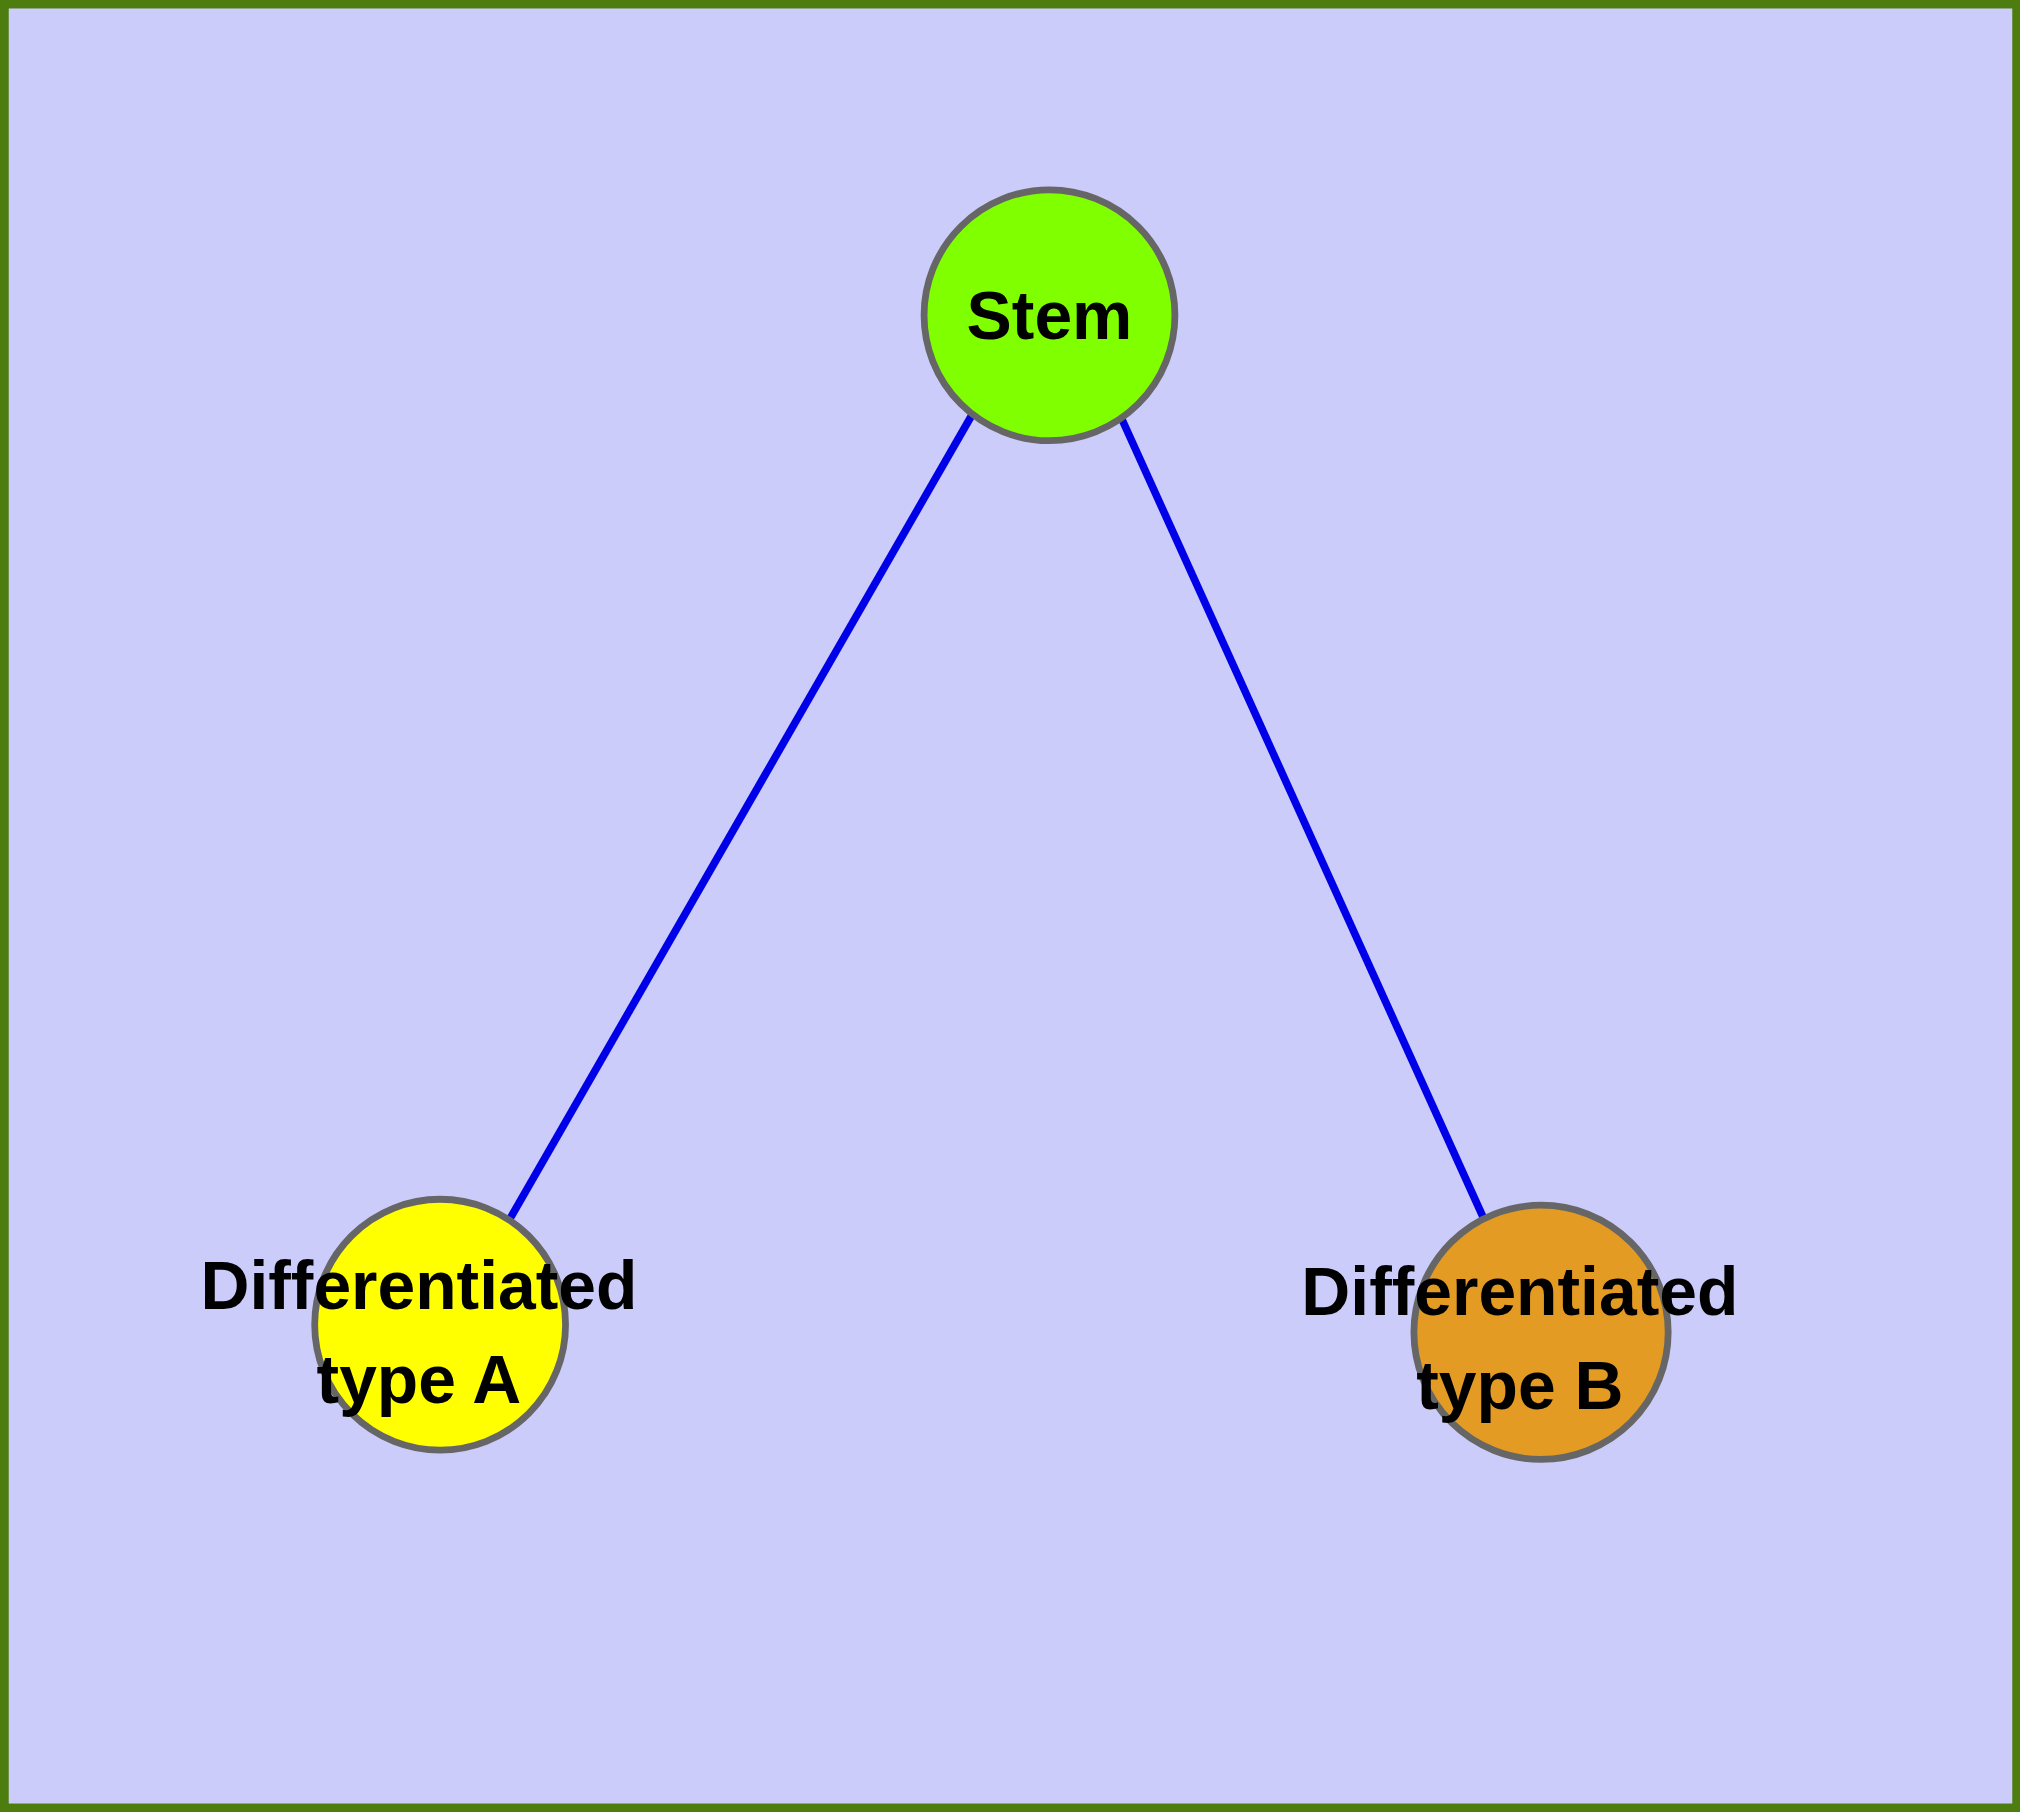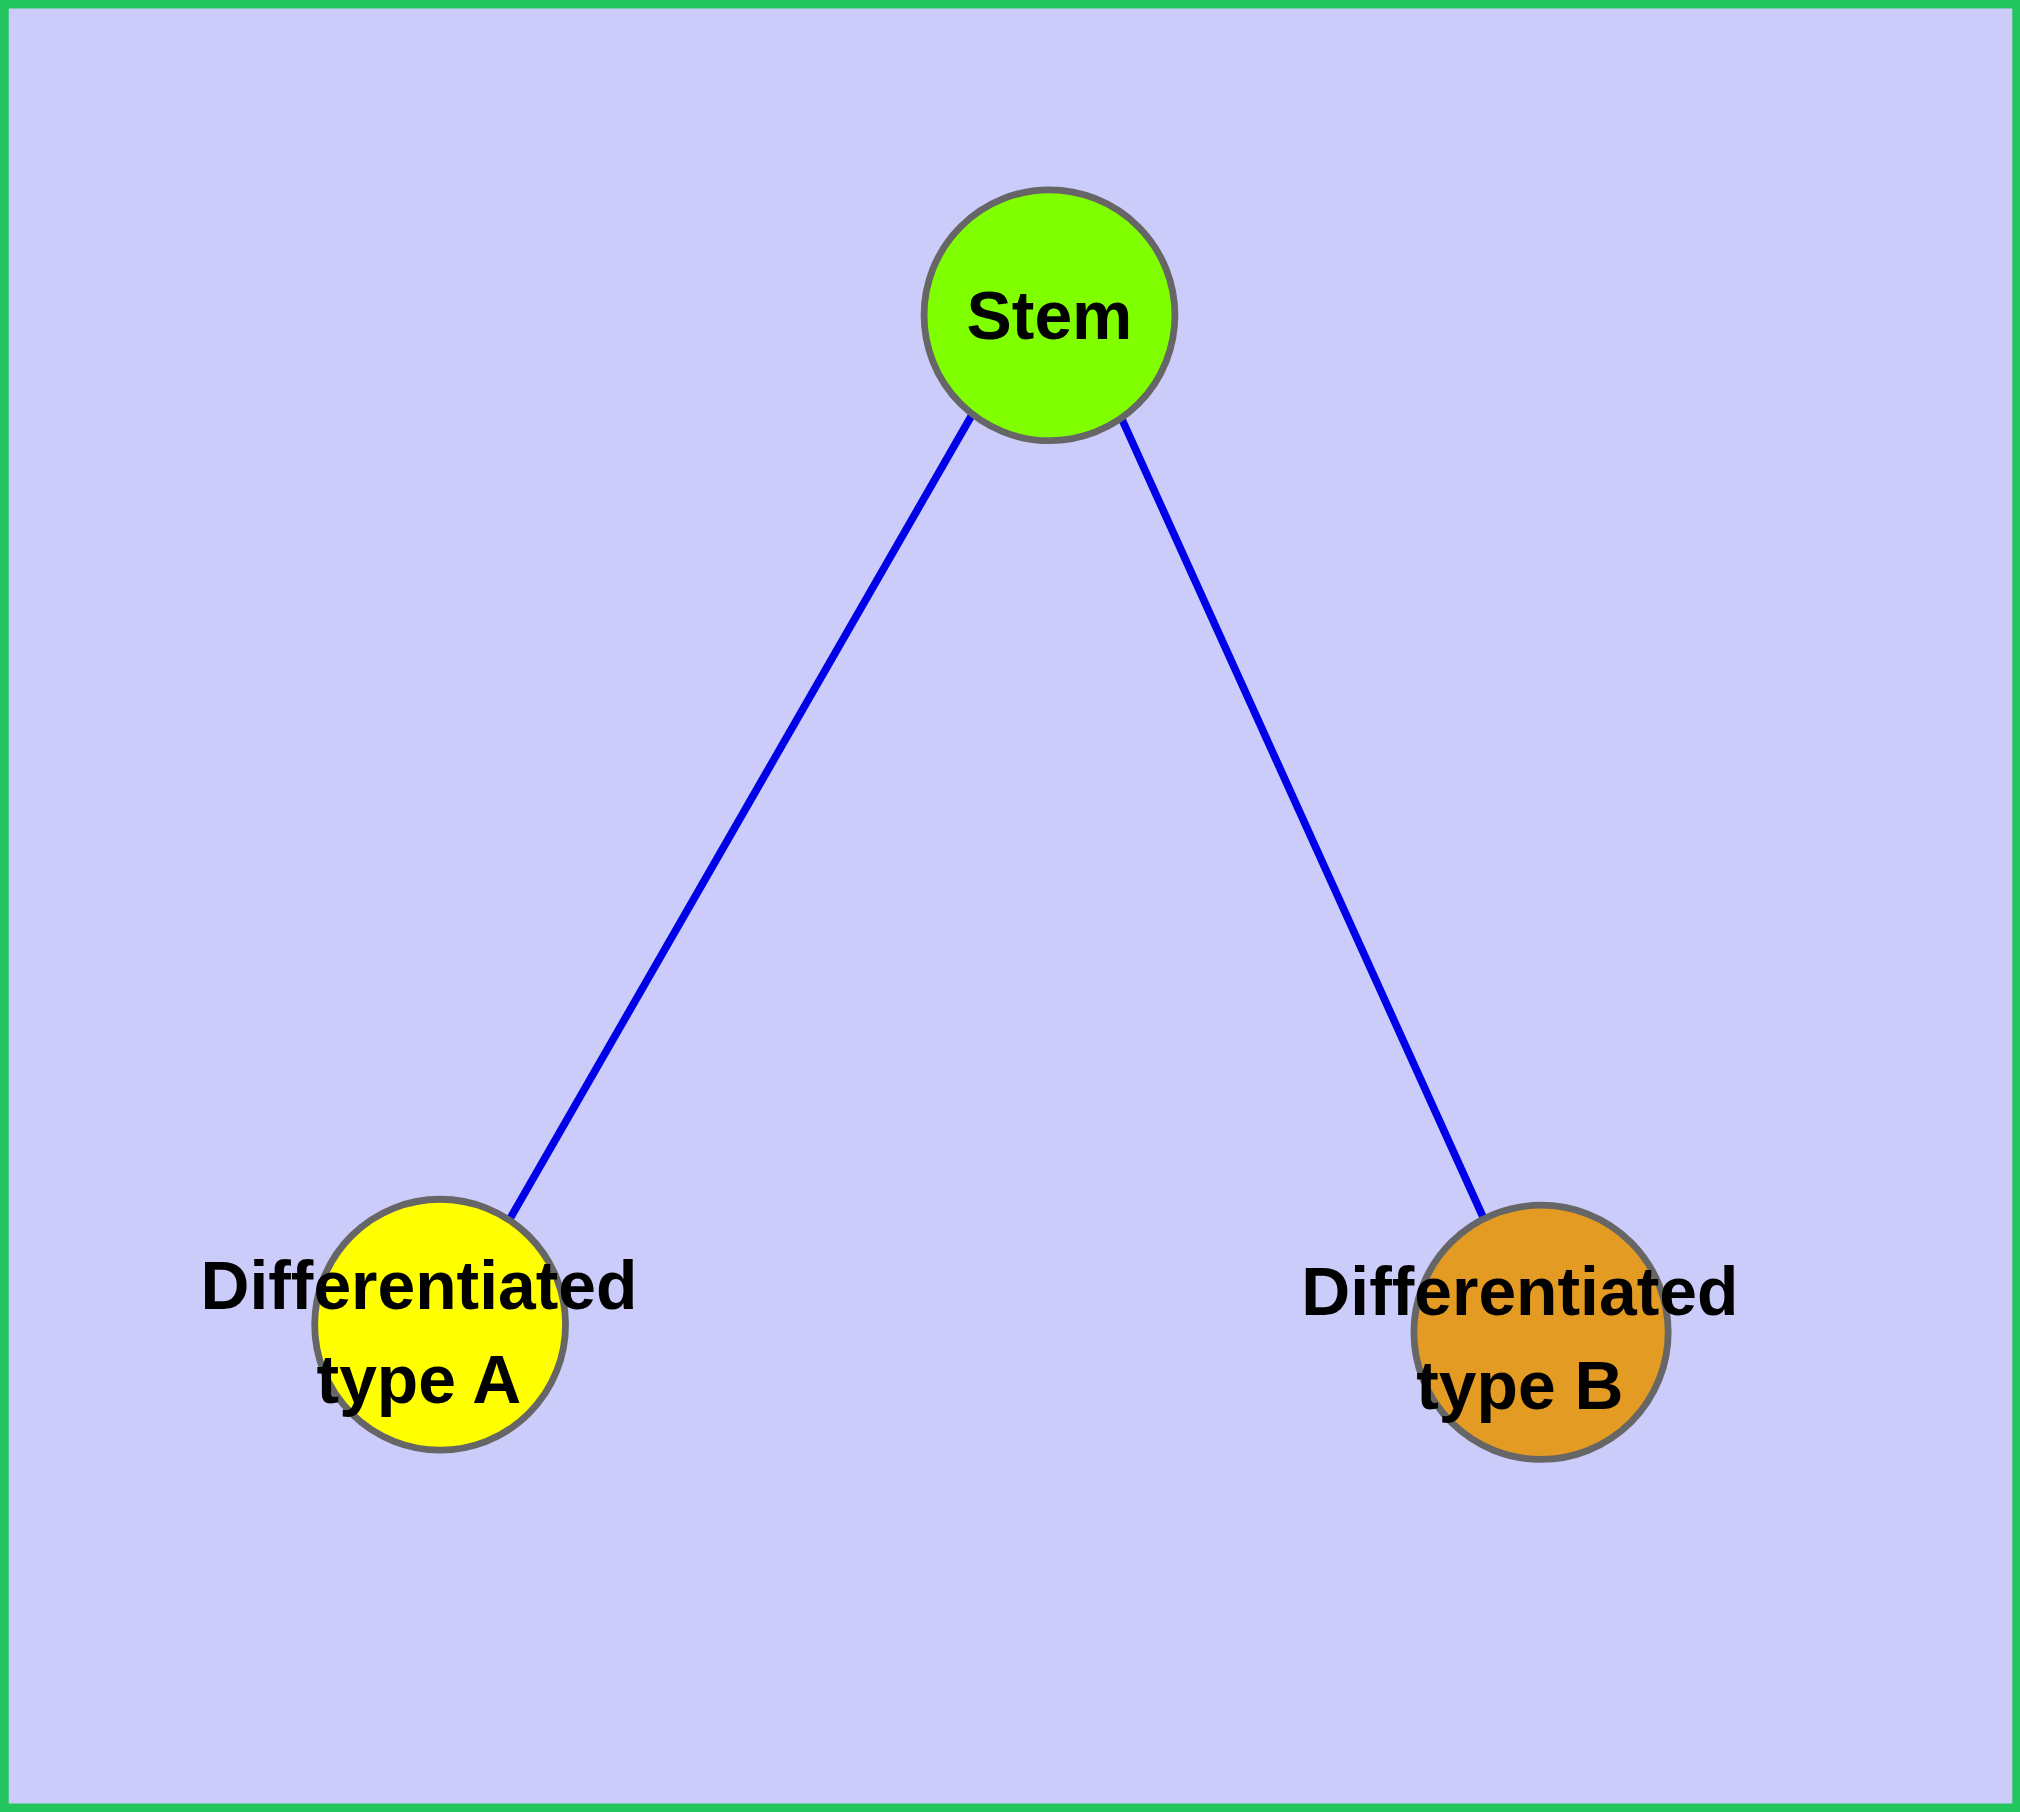--- a/index.html
+++ b/index.html
@@ -49,7 +49,7 @@
 </head>
 <body style="background: rgb(255, 255, 255);">
 
-<div id="diagram-canvas" style="background: #22c55e;">
+<div id="diagram-canvas" style="background: #4d7c0f;">
   <svg id="graph-svg" viewBox="0 0 2384 2138" xmlns="http://www.w3.org/2000/svg">
 
     <rect id="plot-background" x="10" y="10" width="2364" height="2118" fill="#ccccfa"></rect>

